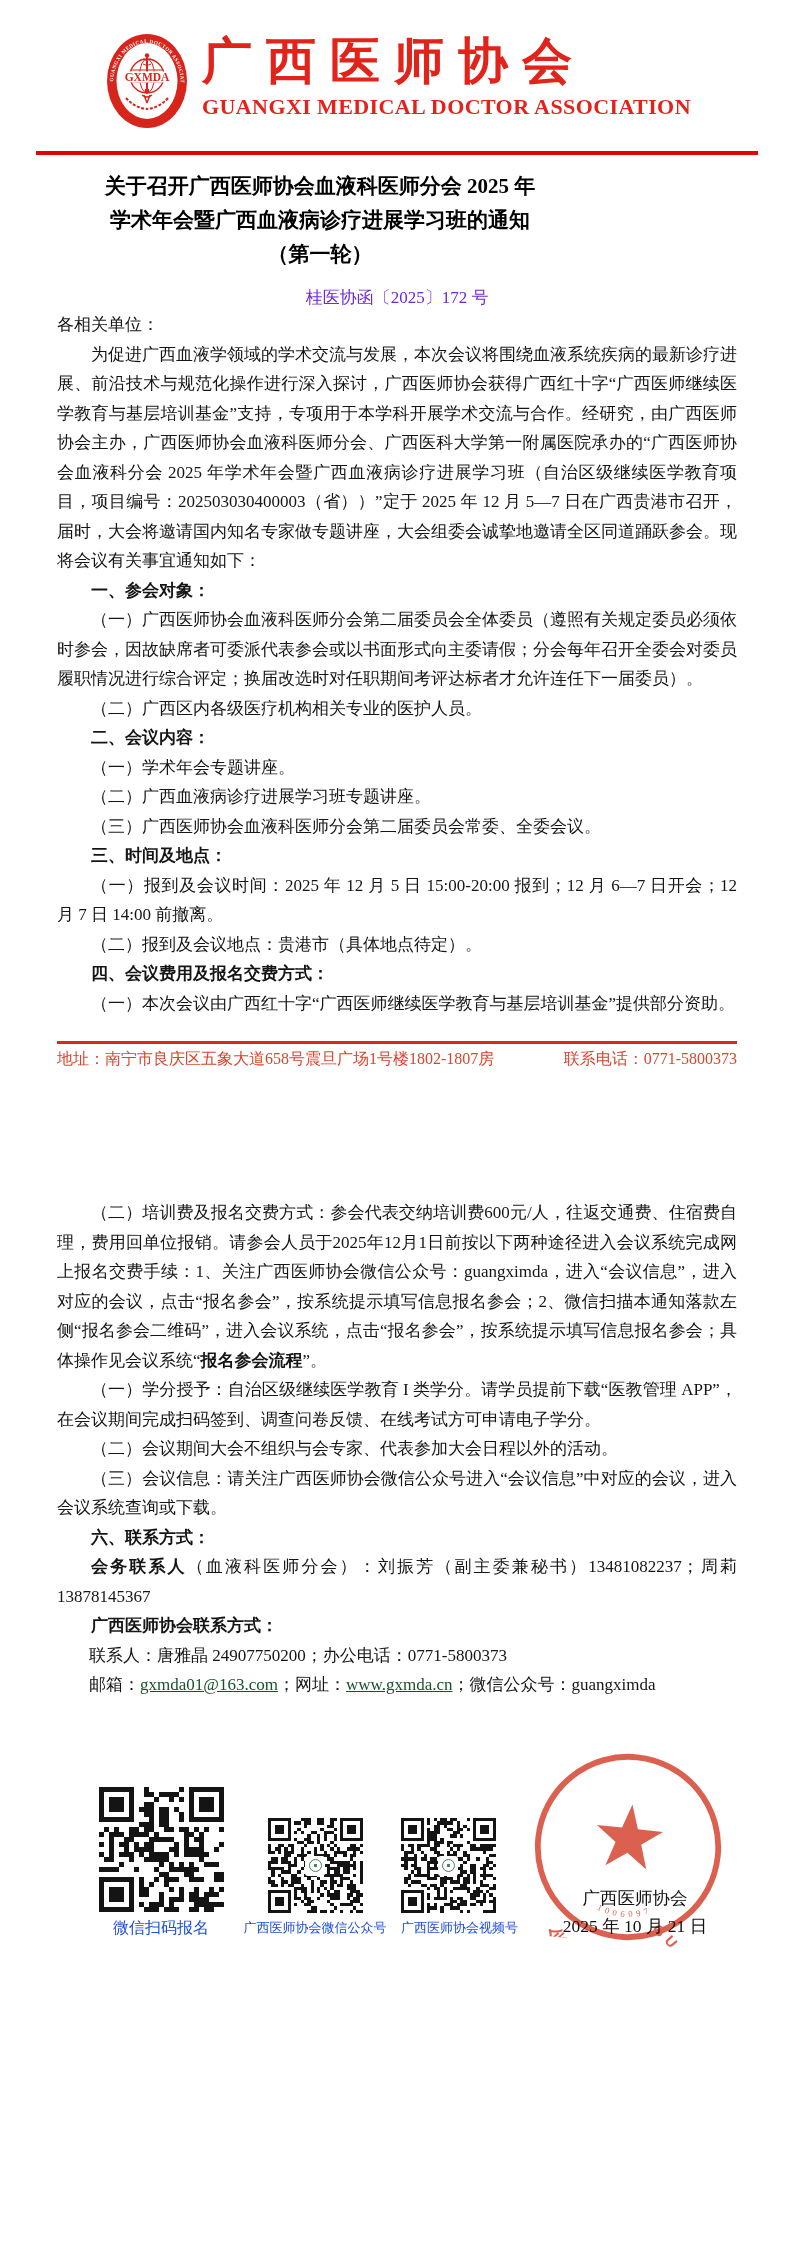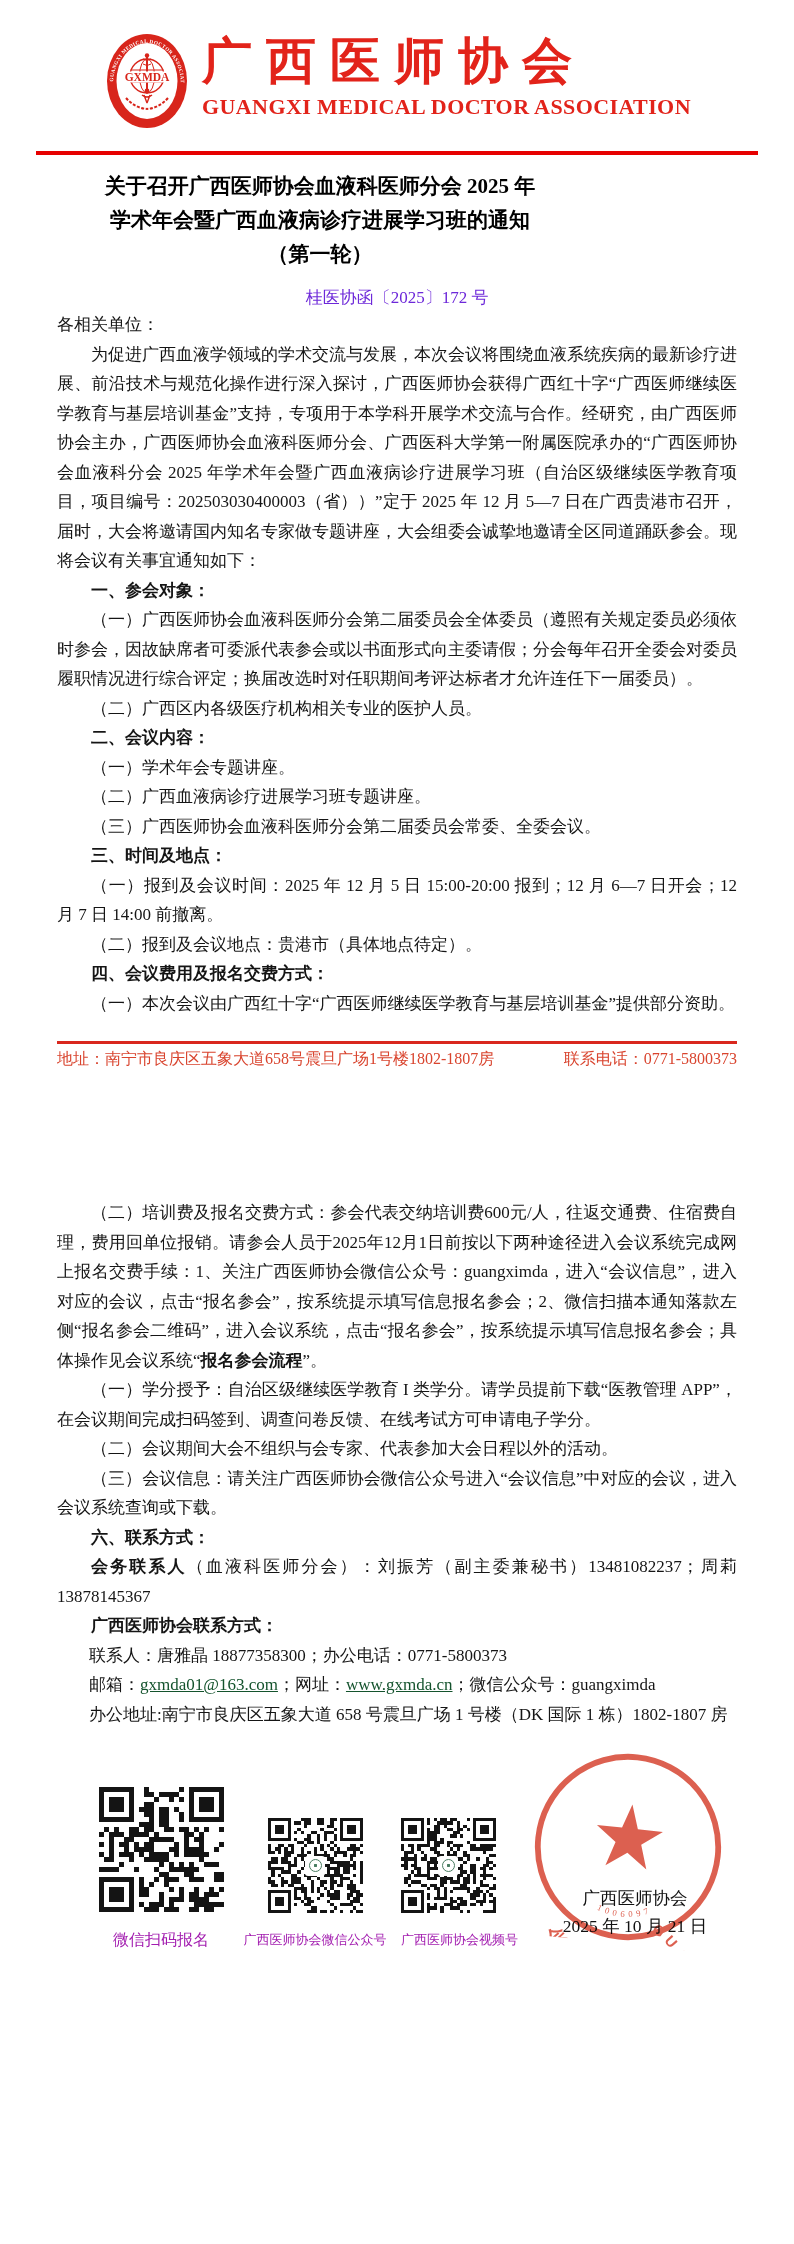--- a/index.html
+++ b/index.html
@@ -123,7 +123,7 @@
     <p class="bh">六、联系方式：</p>
     <p><span class="bh">会务联系人</span><span>（血液科医师分会）：刘振芳（副主委兼秘书）13481082237；周莉 13878145367</span></p>
     <p class="bh">广西医师协会联系方式：</p>
-    <p class="ci">联系人：唐雅晶 18877358300；办公电话：0771-5800373</p>
+    <p class="ci">联系人：唐雅晶 24907750200；办公电话：0771-5800373</p>
     <p class="ci"><span>邮箱：</span><a class="lnk" href="#">gxmda01@163.com</a><span>；网址：</span><a class="lnk" href="#">www.gxmda.cn</a><span>；微信公众号：guangximda</span></p>
     <p class="ci">办公地址:南宁市良庆区五象大道 658 号震旦广场 1 号楼（DK 国际 1 栋）1802-1807 房</p>
   </div>

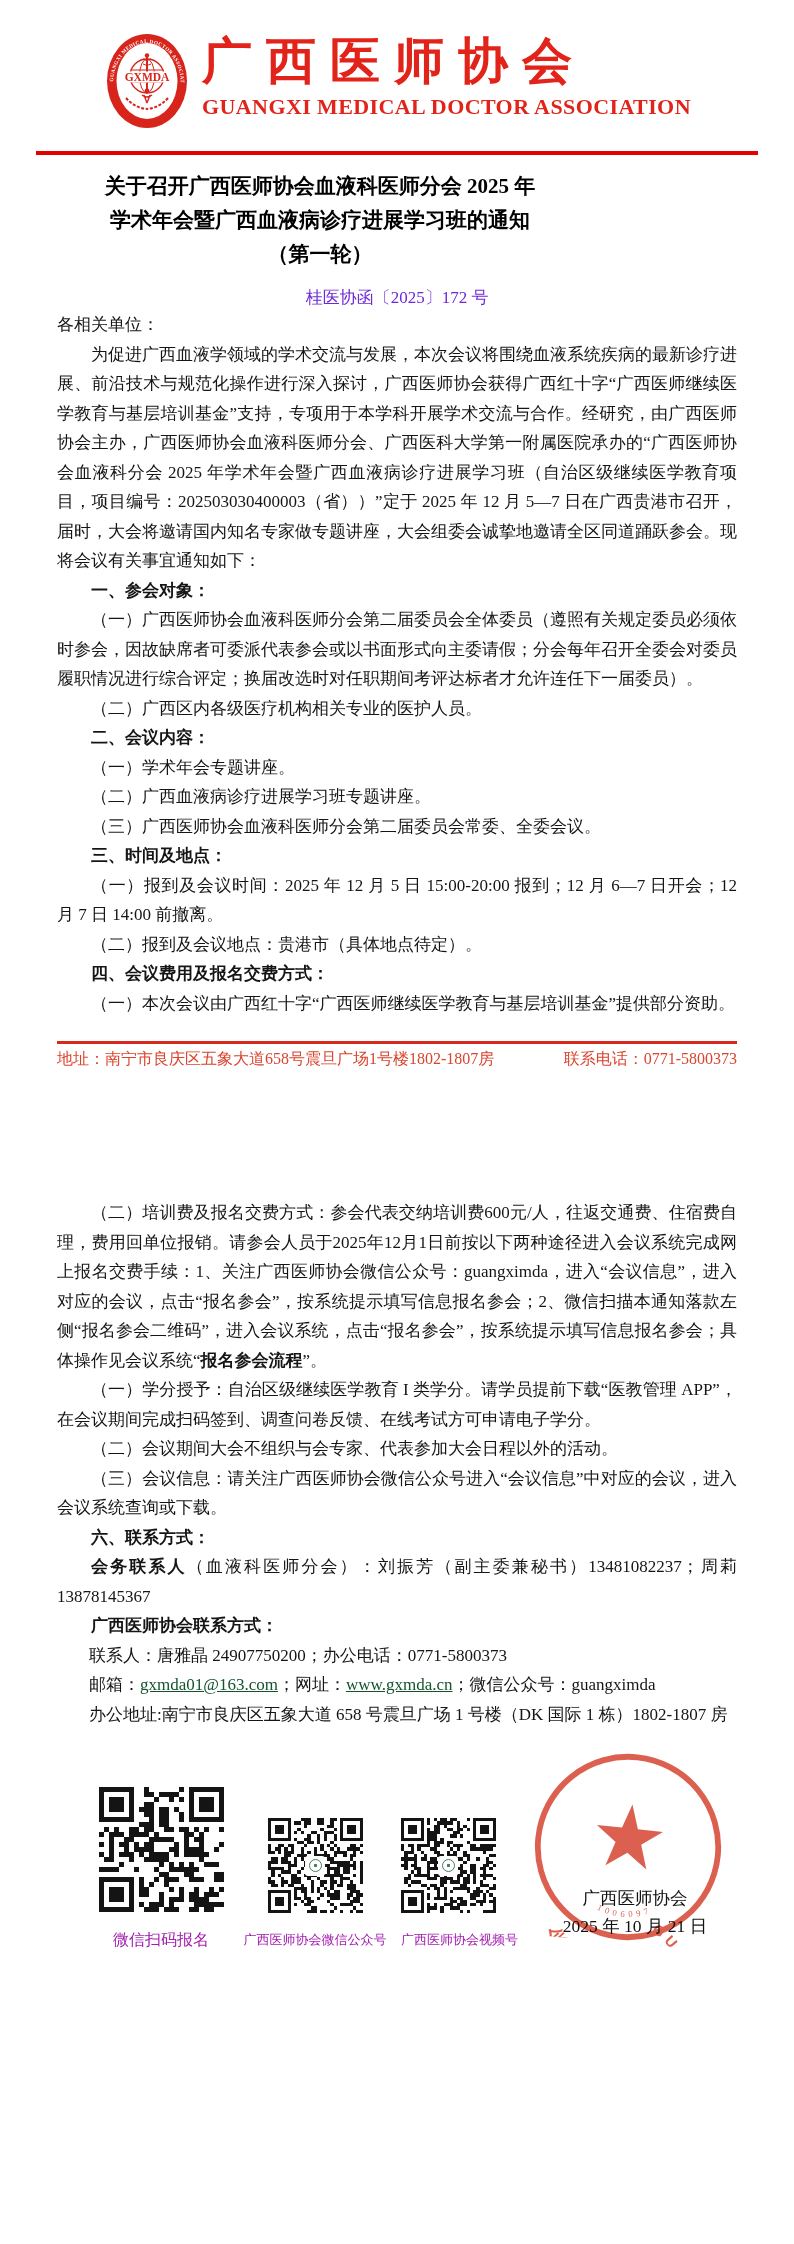--- a/index.html
+++ b/index.html
@@ -125,7 +125,6 @@
     <p class="bh">广西医师协会联系方式：</p>
     <p class="ci">联系人：唐雅晶 24907750200；办公电话：0771-5800373</p>
     <p class="ci"><span>邮箱：</span><a class="lnk" href="#">gxmda01@163.com</a><span>；网址：</span><a class="lnk" href="#">www.gxmda.cn</a><span>；微信公众号：guangximda</span></p>
-    <p class="ci">办公地址:南宁市良庆区五象大道 658 号震旦广场 1 号楼（DK 国际 1 栋）1802-1807 房</p>
   </div>
 
   <div class="signature">

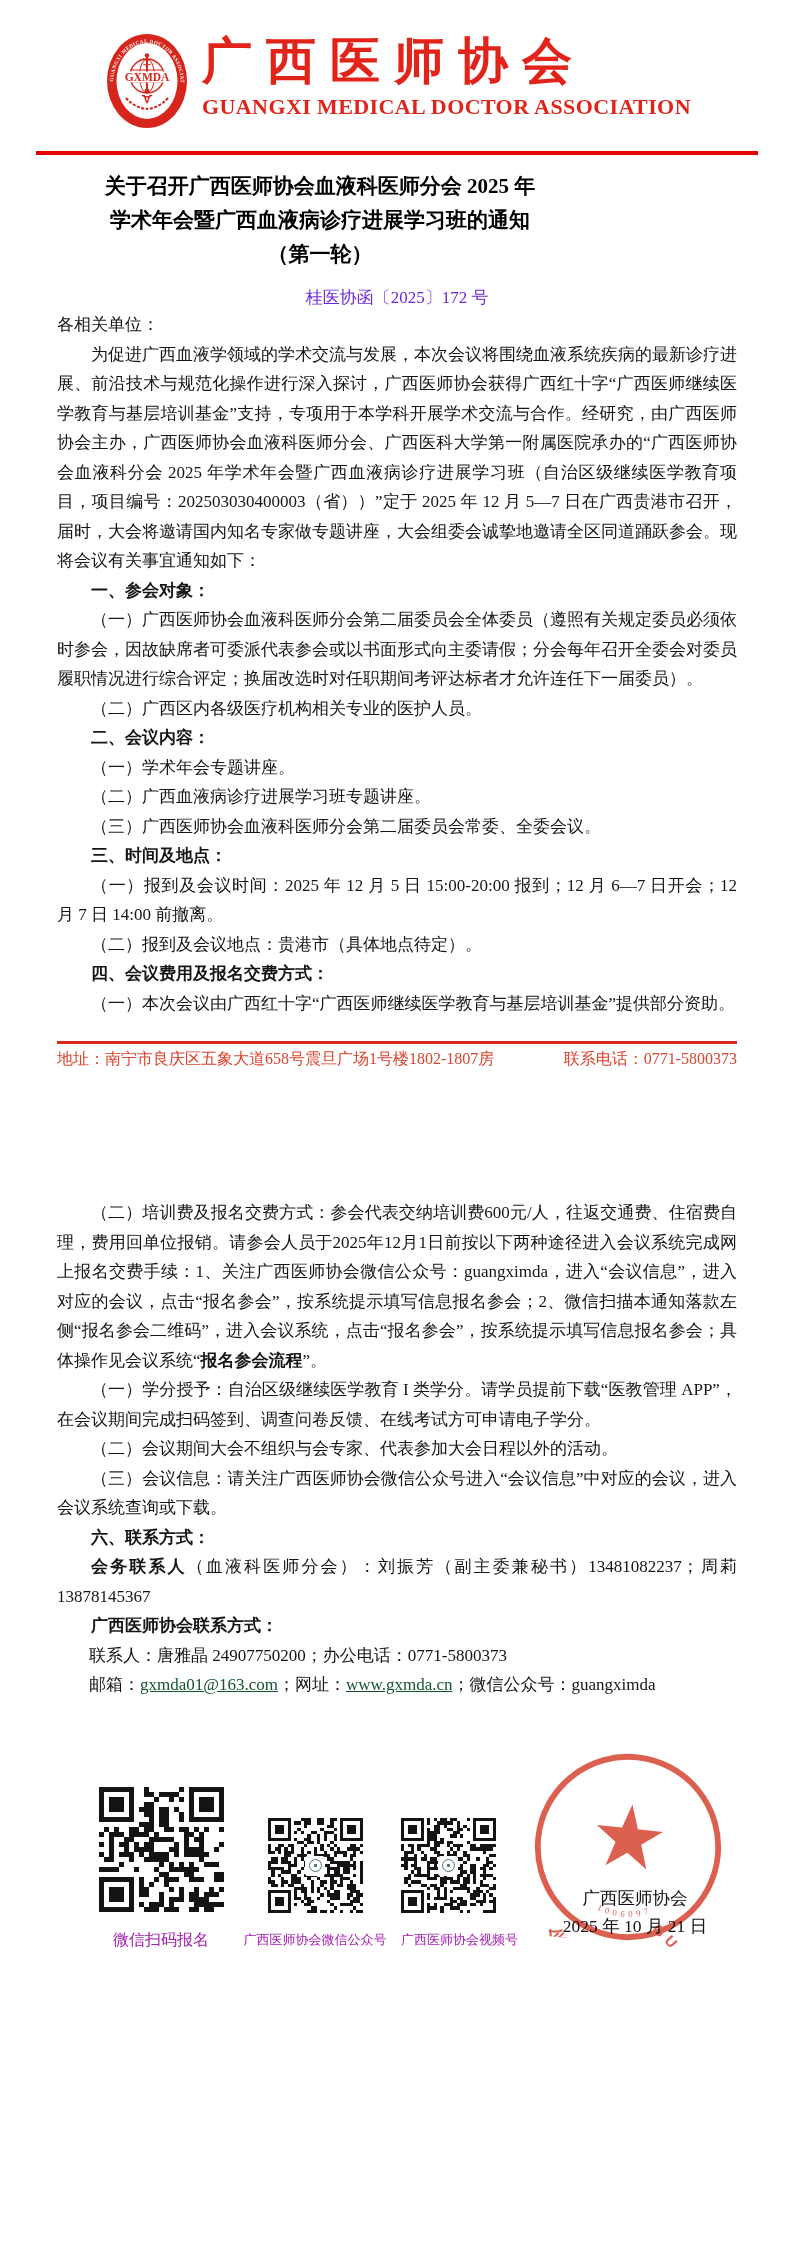--- a/index.html
+++ b/index.html
@@ -37,7 +37,7 @@
   
   .qr-group{position:absolute;z-index:1;text-align:center;}
   .qr-box{position:relative;margin:0 auto;background:#fff;}
-  .qr-label{margin-top:18px;color:#a21caf;white-space:nowrap;}
+  .qr-label{margin-top:6px;color:#1d4ed8;white-space:nowrap;}
   .g1{top:1787px;left:86px;width:150px;}  .g1 .qr-box{width:125px;height:125px;} .g1 .qr-label{font-size:16px;}
   .g2{top:1818px;left:240px;width:150px;} .g2 .qr-box{width:95px;height:95px;}  .g2 .qr-label{font-size:13px;}
   .g3{top:1818px;left:378px;width:140px;text-align:right;} .g3 .qr-box{width:95px;height:95px;}  .g3 .qr-label{font-size:13px;}

